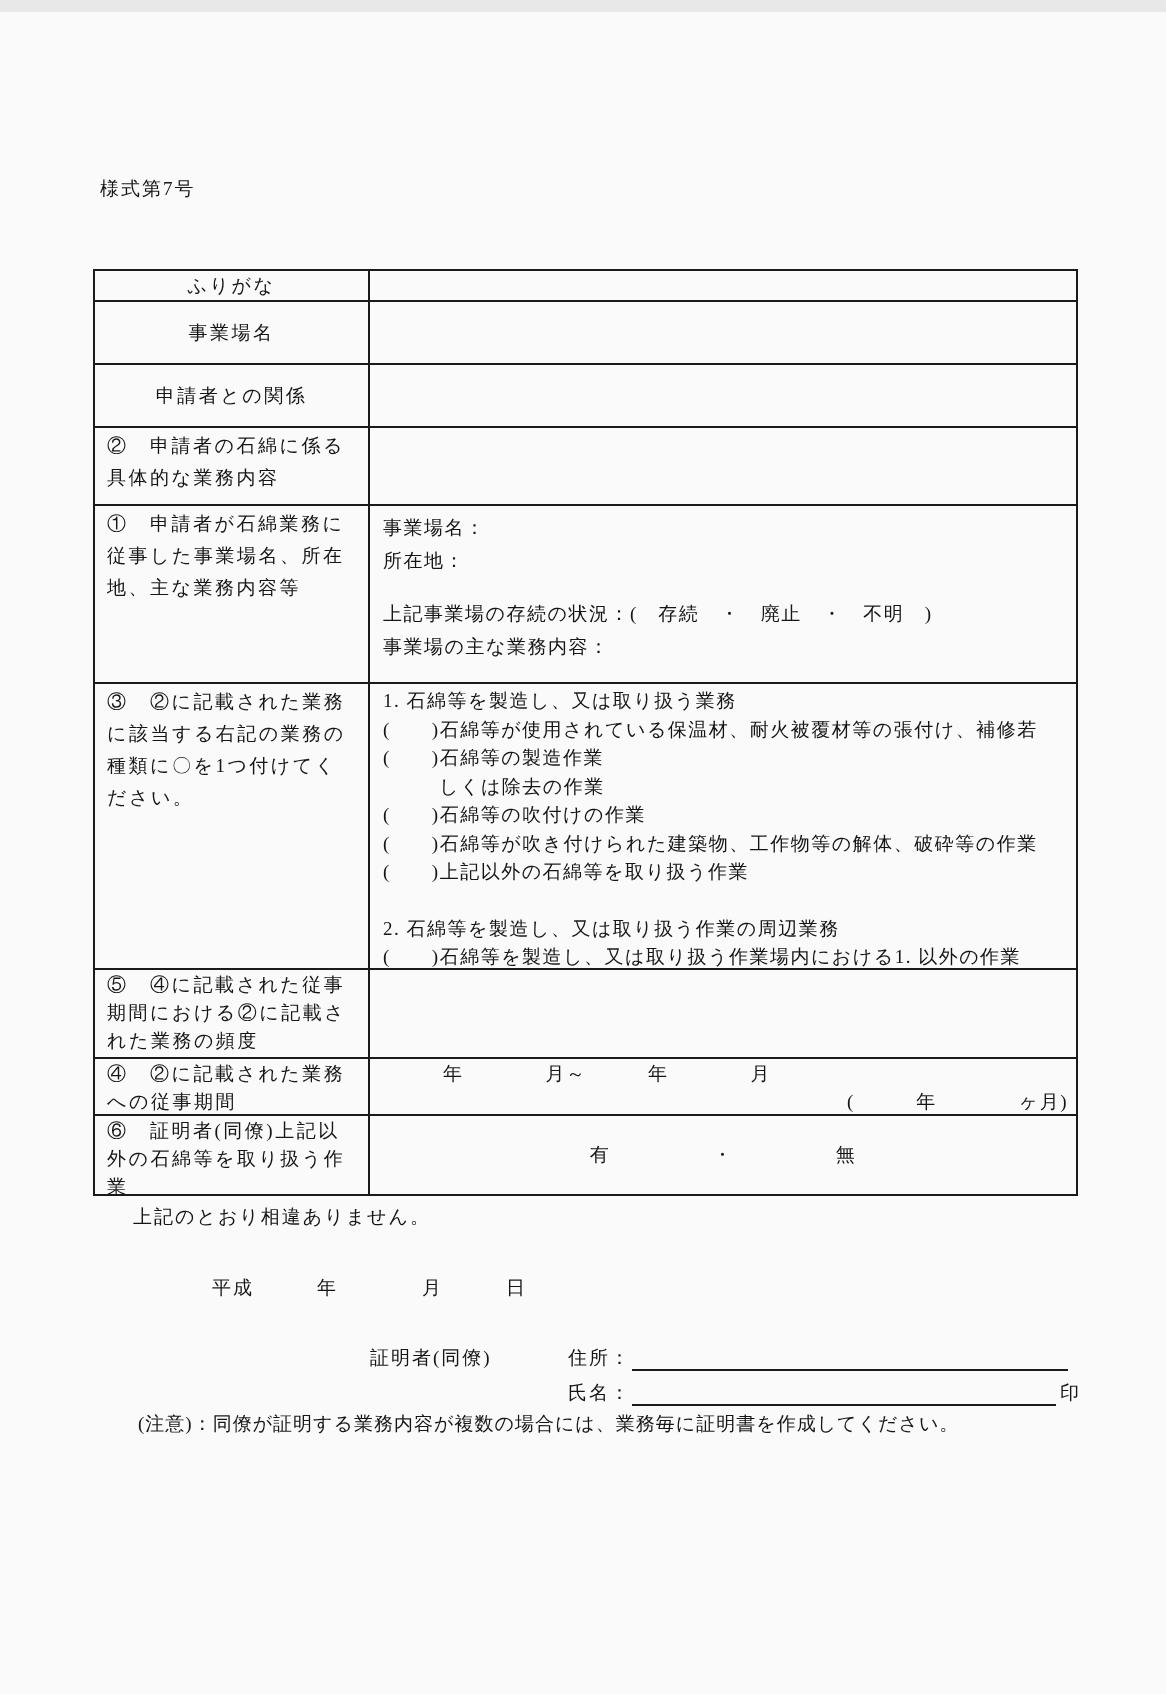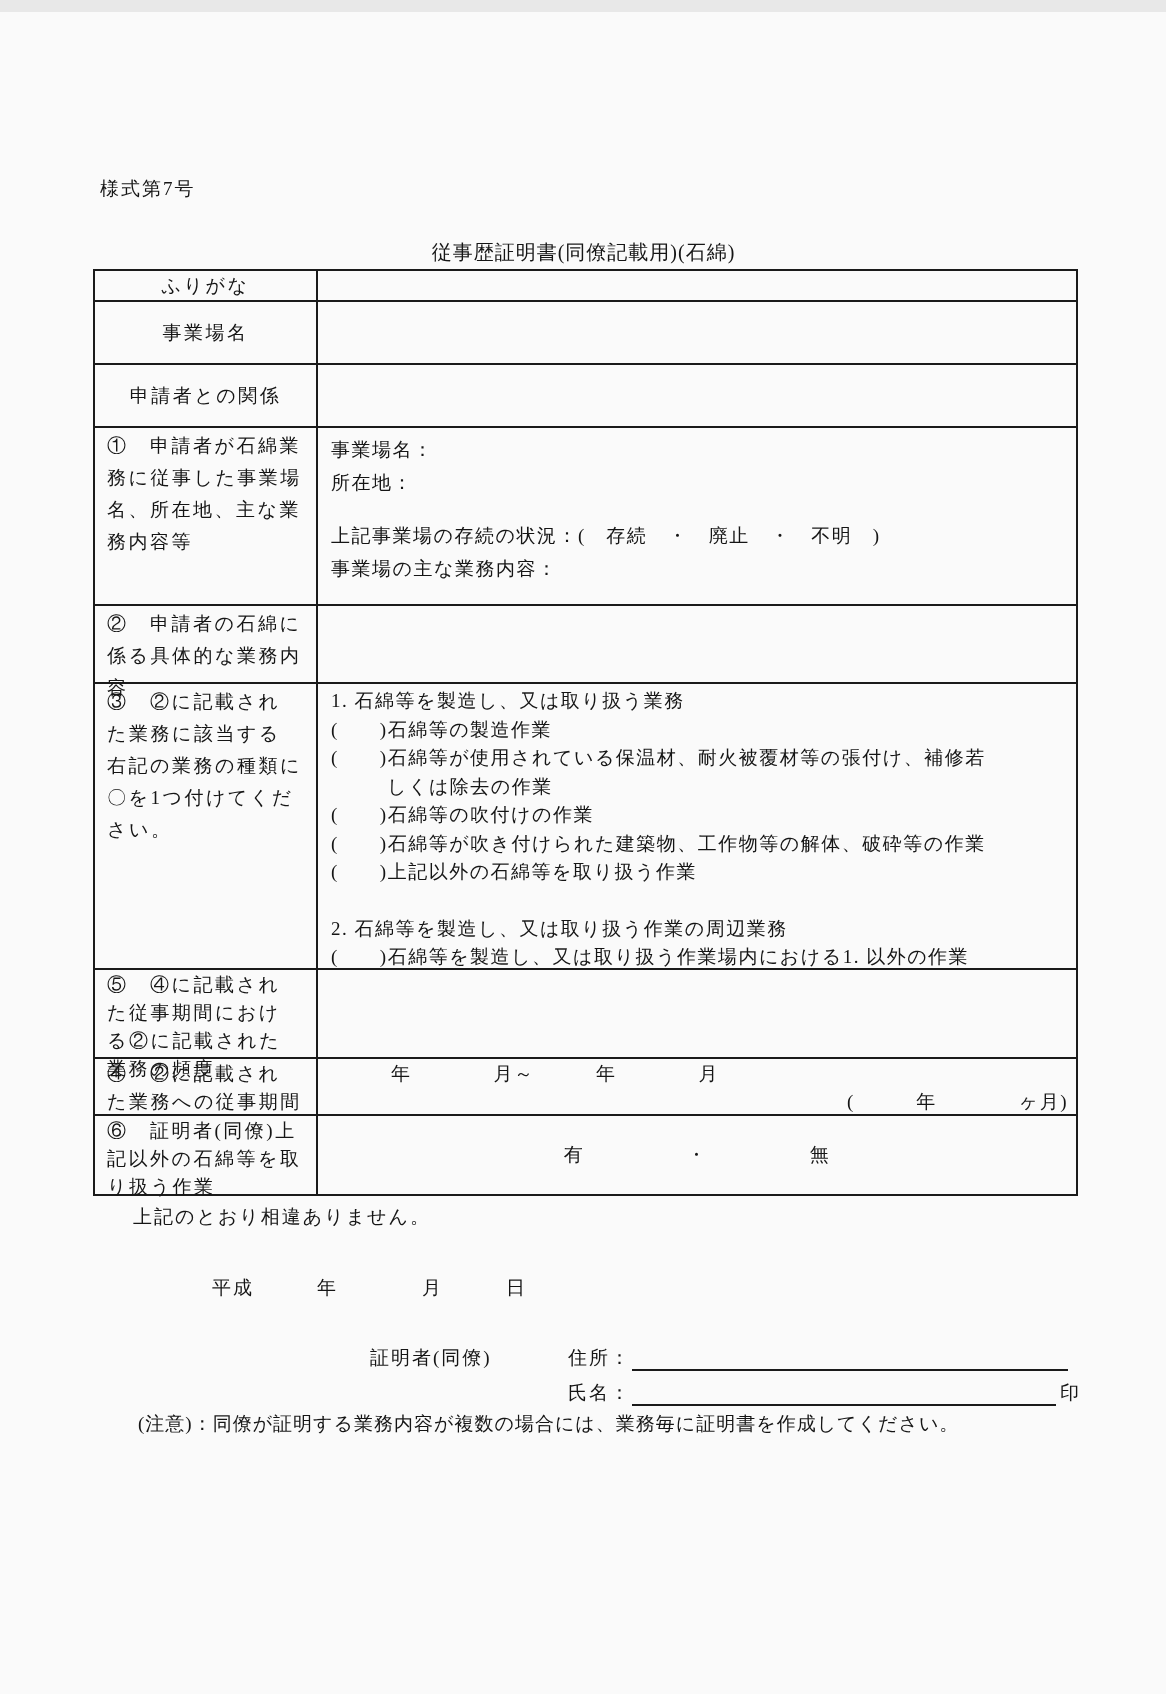--- a/index.html
+++ b/index.html
@@ -77,7 +77,6 @@
 <div class="page">
 
   <div class="txt form-no">様式第7号</div>
-  <div class="txt doc-title">従事歴証明書(同僚記載用)(石綿)</div>
 
   <div class="form-table">
 

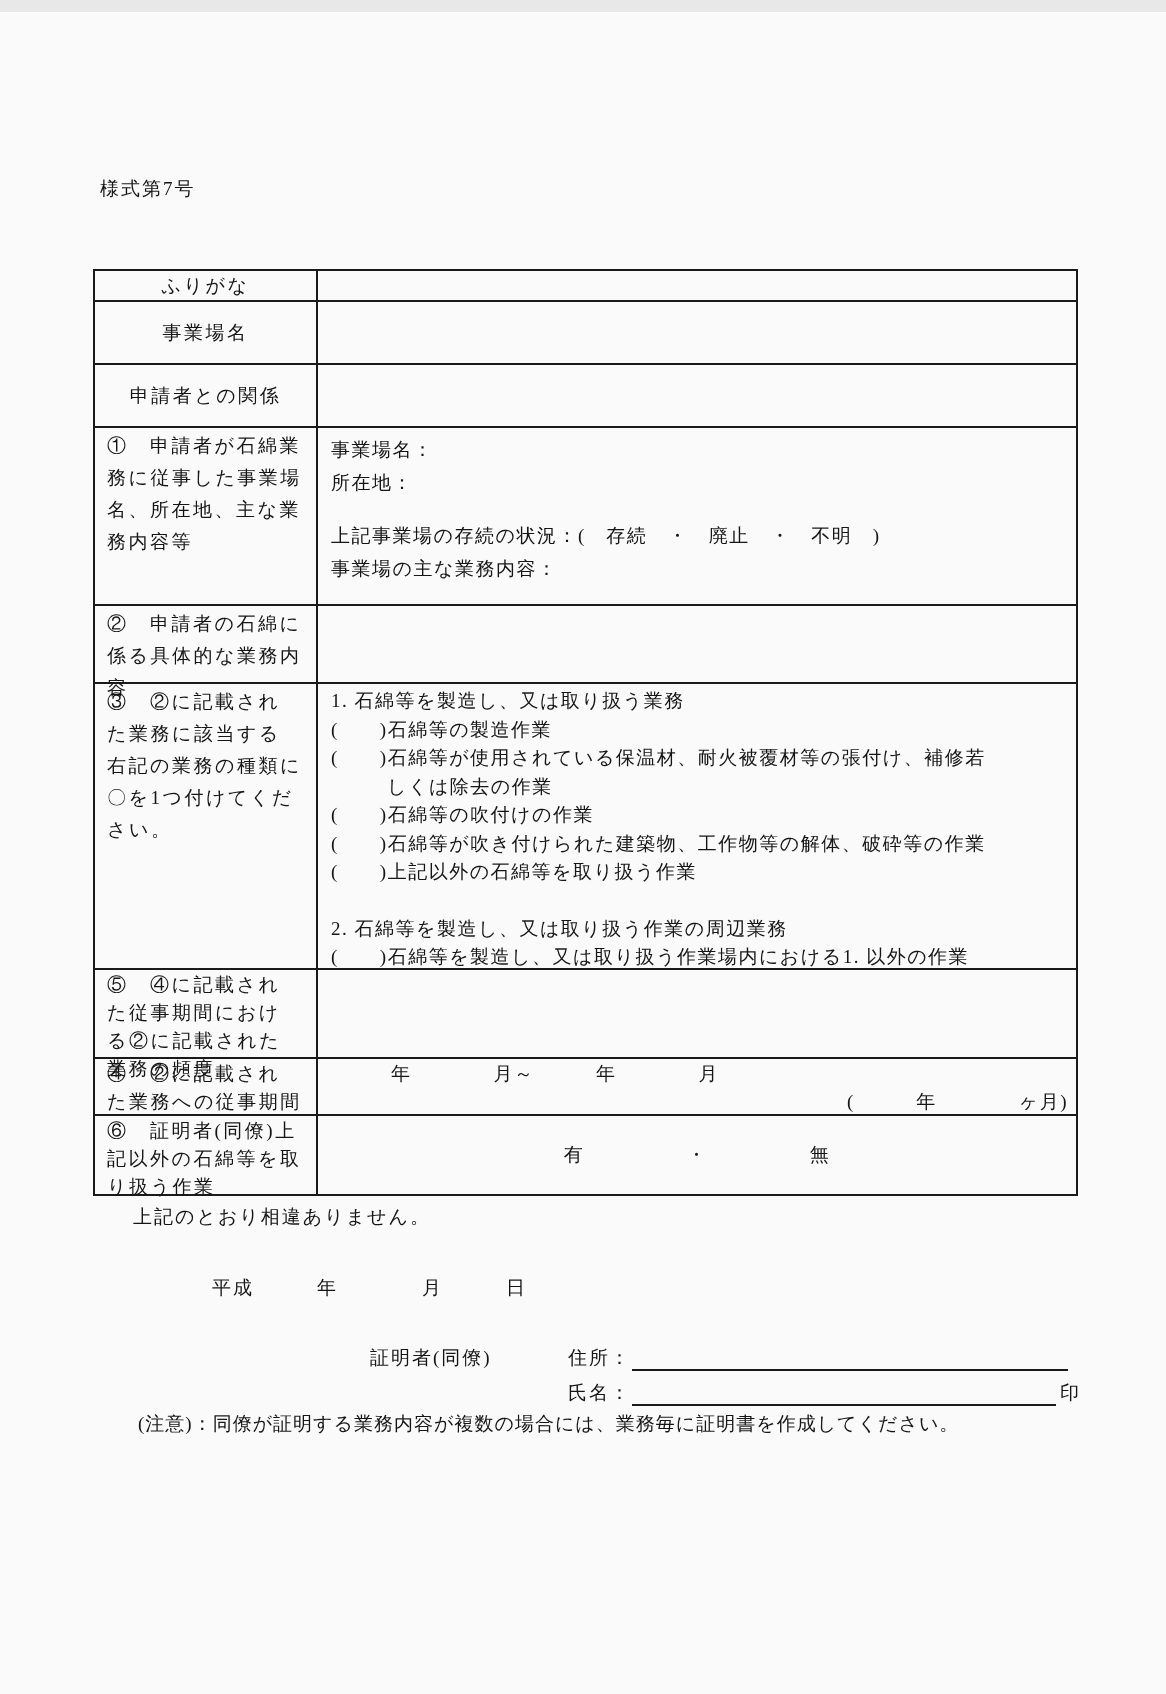--- a/index.html
+++ b/index.html
@@ -27,7 +27,7 @@
   .row{display:flex;box-sizing:border-box;}
   .row + .row{border-top:2px solid #1a1a1a;}
   .cell-l{
-    width:223px;box-sizing:border-box;
+    width:275px;box-sizing:border-box;
     border-right:2px solid #1a1a1a;
     padding:2px 14px 0 12px;
     letter-spacing:2.5px;

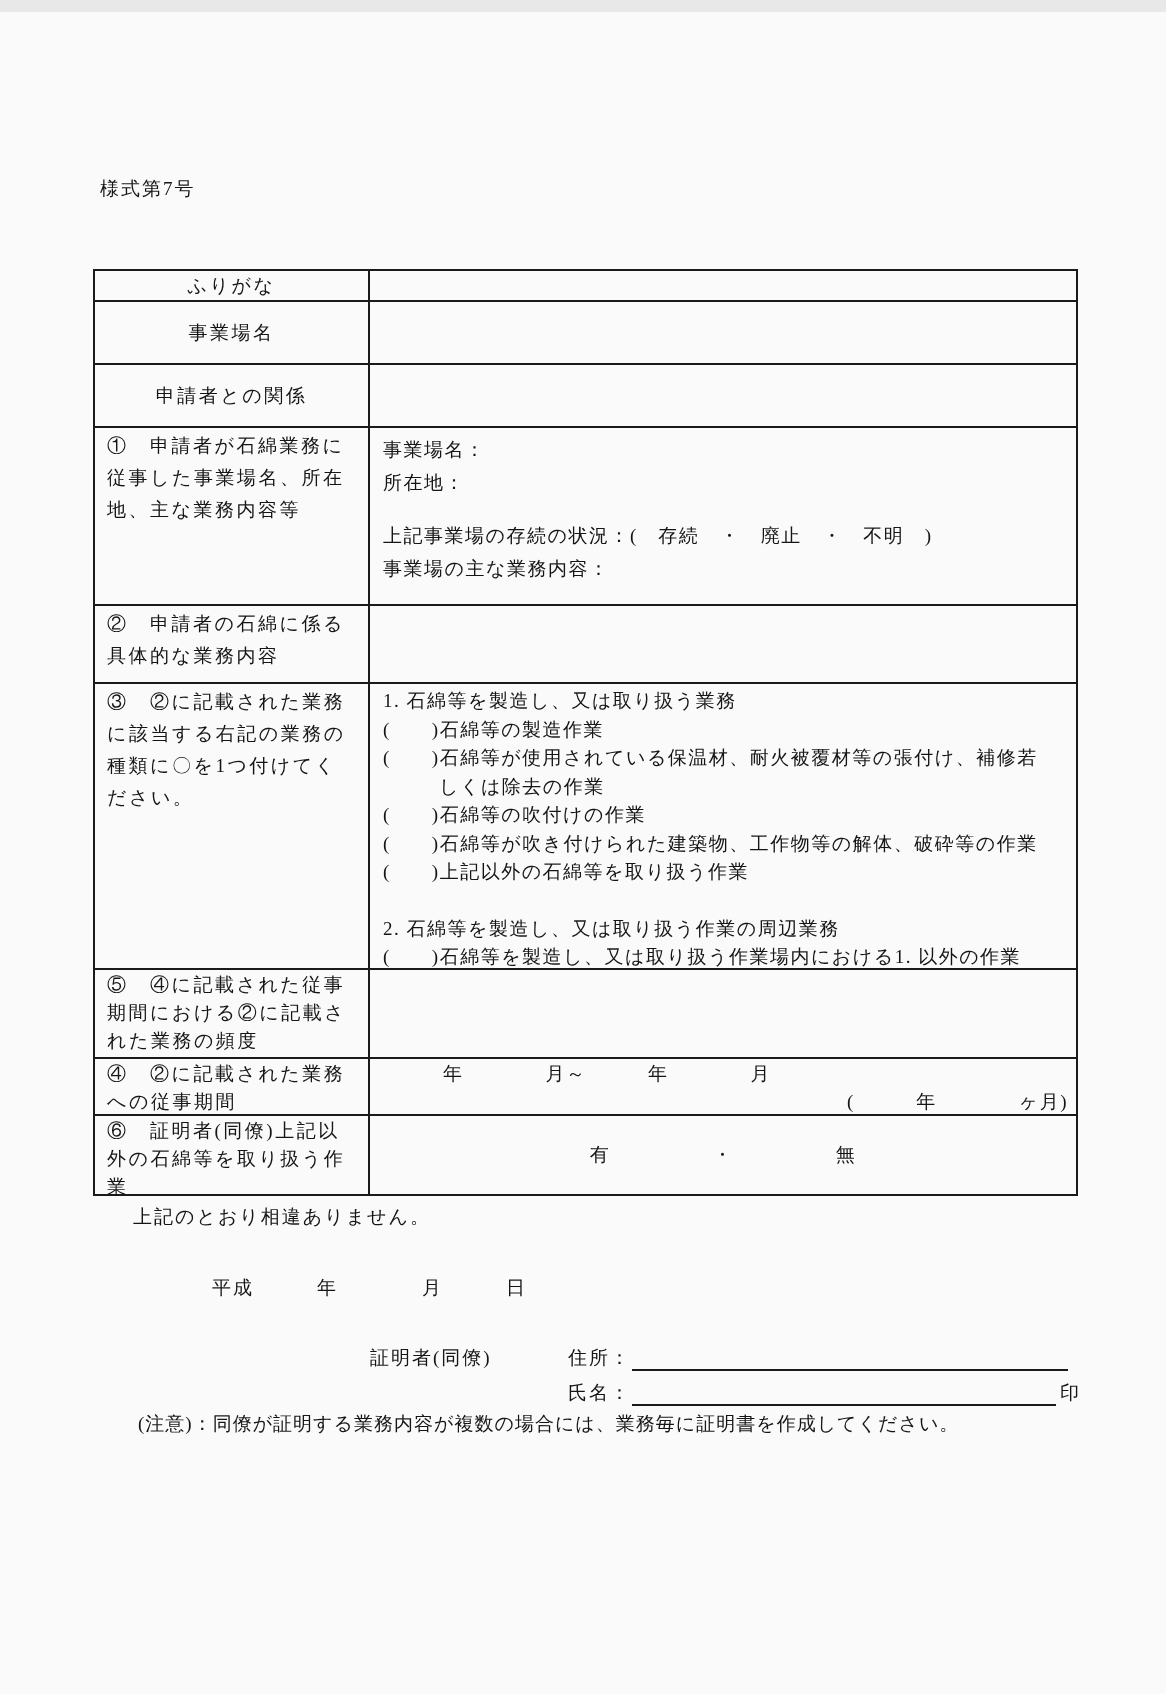--- a/index.html
+++ b/index.html
@@ -95,6 +95,11 @@
       <div class="cell-r"></div>
     </div>
 
+    <div class="row h-q2">
+      <div class="cell-l">②　申請者の石綿に係る具体的な業務内容</div>
+      <div class="cell-r"></div>
+    </div>
+
     <div class="row h-q1">
       <div class="cell-l">①　申請者が石綿業務に従事した事業場名、所在地、主な業務内容等</div>
       <div class="cell-r">
@@ -105,11 +110,6 @@
           <div>事業場の主な業務内容：</div>
         </div>
       </div>
-    </div>
-
-    <div class="row h-q2">
-      <div class="cell-l">②　申請者の石綿に係る具体的な業務内容</div>
-      <div class="cell-r"></div>
     </div>
 
     <div class="row h-q3">

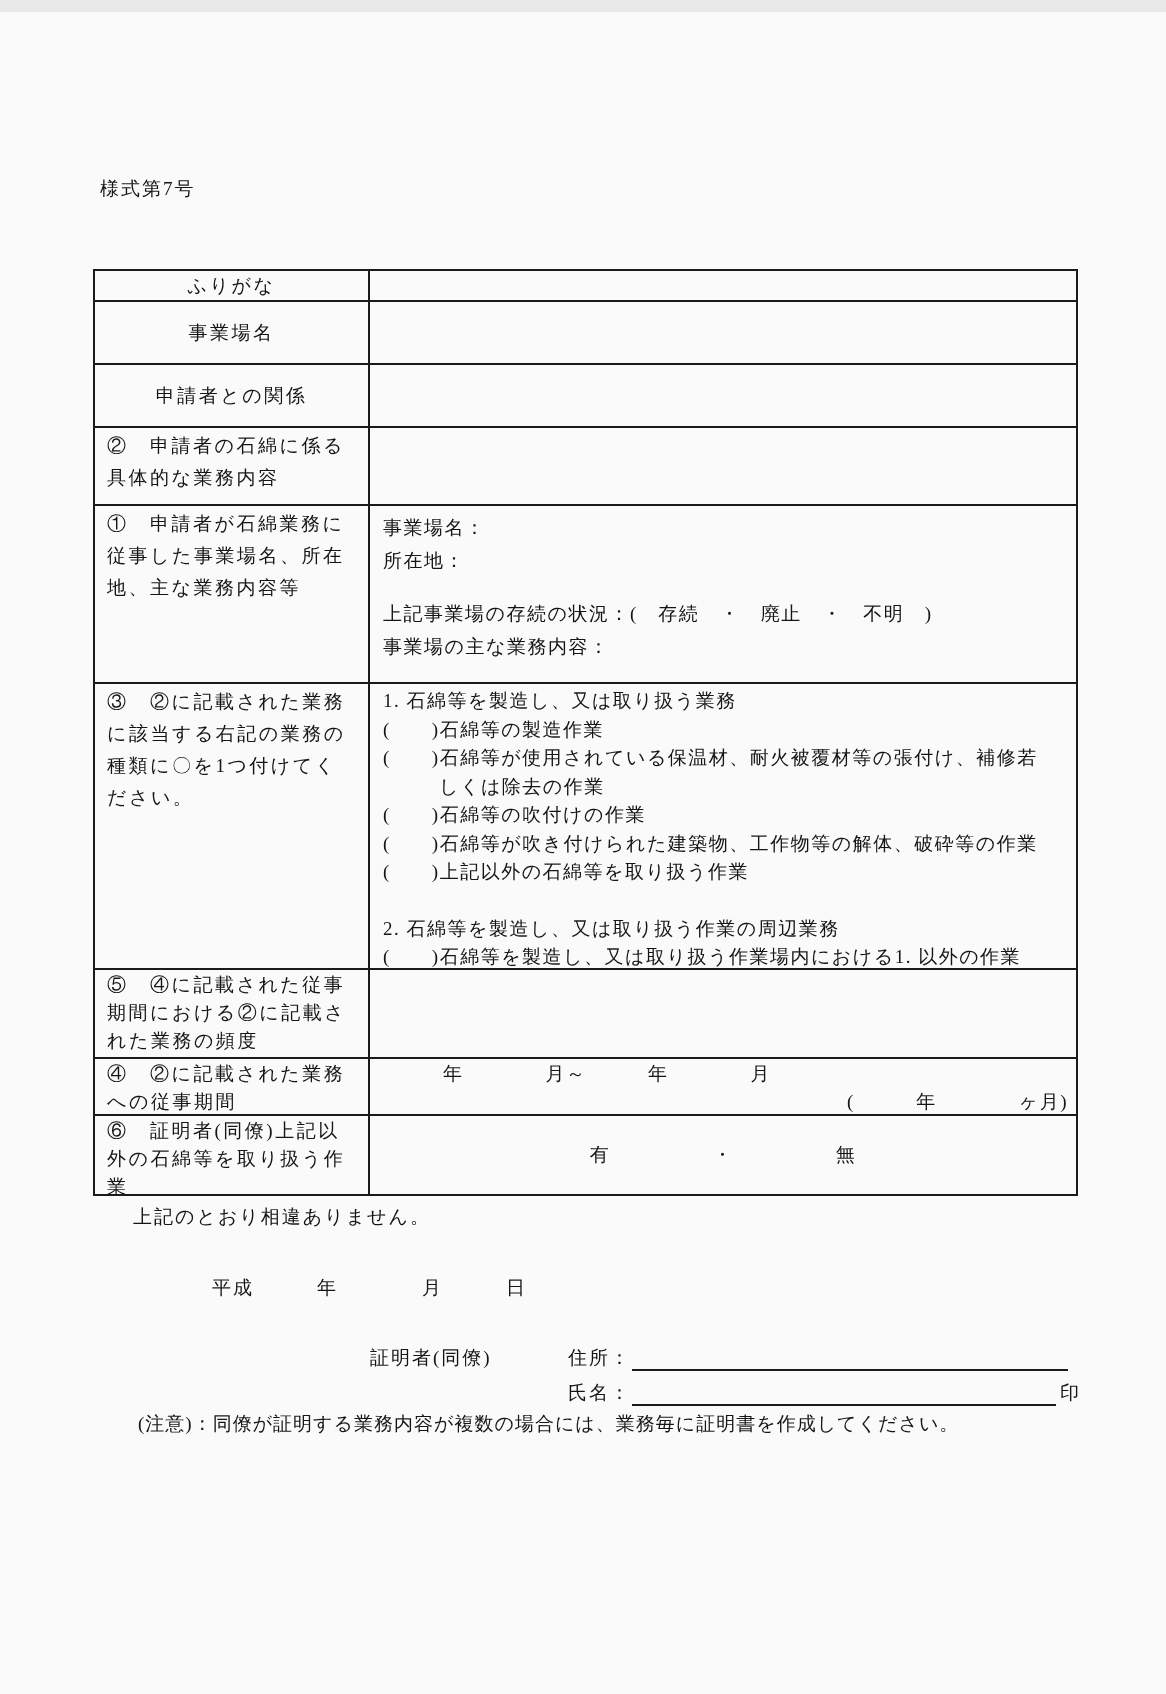--- a/index.html
+++ b/index.html
@@ -117,8 +117,8 @@
       <div class="cell-r">
         <div class="ck">
           <div class="ck-line">1. 石綿等を製造し、又は取り扱う業務</div>
+          <div class="ck-line">(　　)石綿等が使用されている保温材、耐火被覆材等の張付け、補修若</div>
           <div class="ck-line">(　　)石綿等の製造作業</div>
-          <div class="ck-line">(　　)石綿等が使用されている保温材、耐火被覆材等の張付け、補修若</div>
           <div class="ck-line ck-cont">しくは除去の作業</div>
           <div class="ck-line">(　　)石綿等の吹付けの作業</div>
           <div class="ck-line">(　　)石綿等が吹き付けられた建築物、工作物等の解体、破砕等の作業</div>

